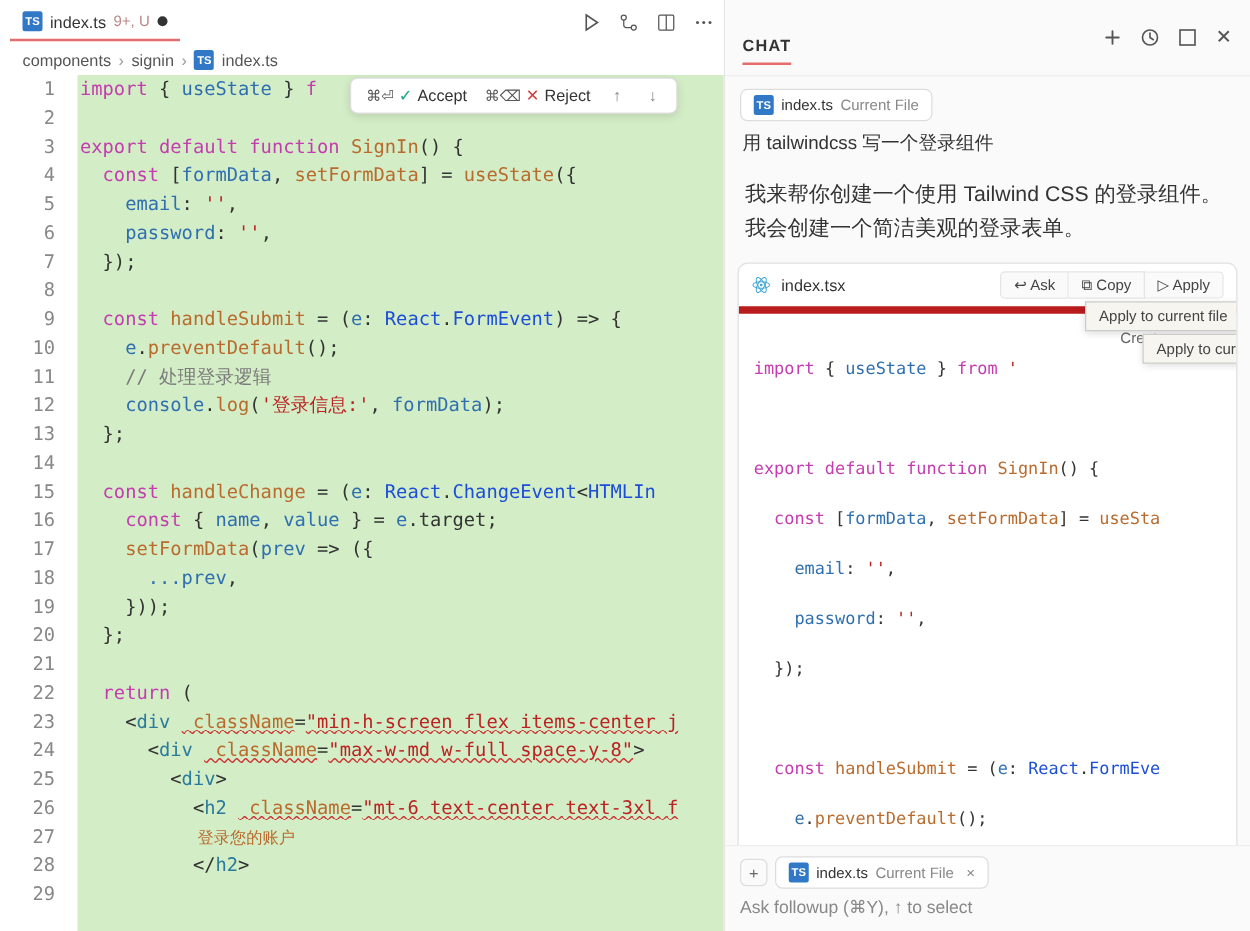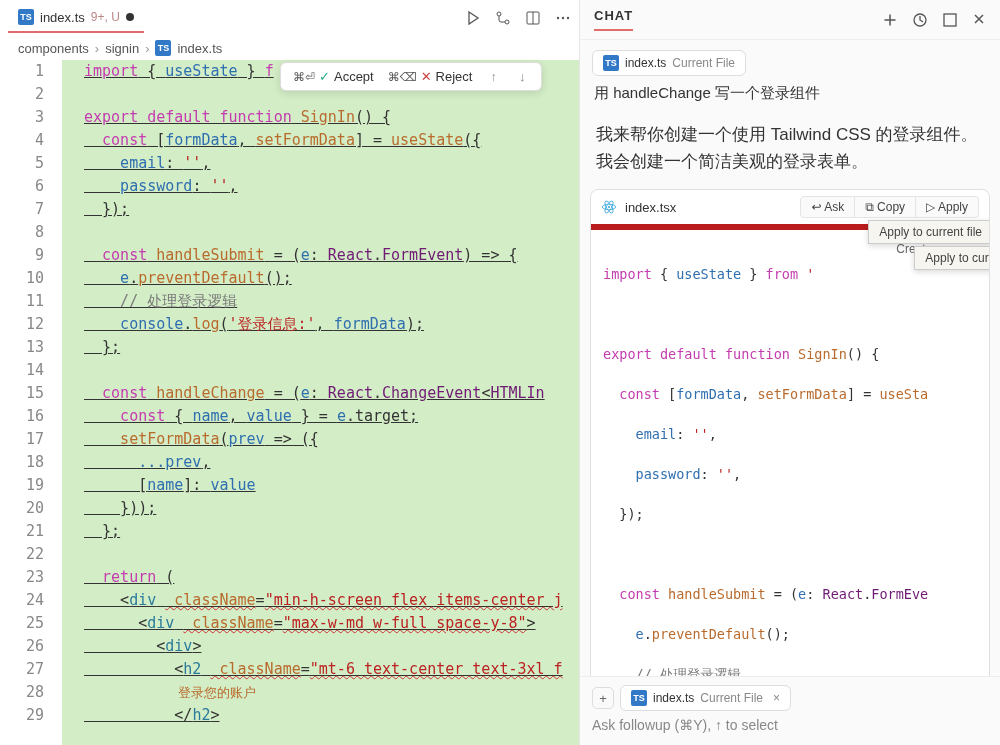--- a/index.html
+++ b/index.html
@@ -50,7 +50,7 @@
 
 
 .chat-head { display: flex; align-items: center; gap: 12px; padding: 8px 14px; border-bottom: 1px solid #eee; }
-.chat-head .title { font-weight: 600; letter-spacing: 1px; color: #333; border-bottom: 2px solid #e36d6d; padding-bottom: 6px; }
+.chat-head .title { font-weight: 600; letter-spacing: 1px; color: #333; border-bottom: 2px solid #e36d6d; padding-bottom: 6px; margin-top: 21px; }
 .chat-head .icons { margin-left: auto; display: flex; gap: 14px; color: #555; }
 .chat-head .icons svg { cursor: pointer; }
 

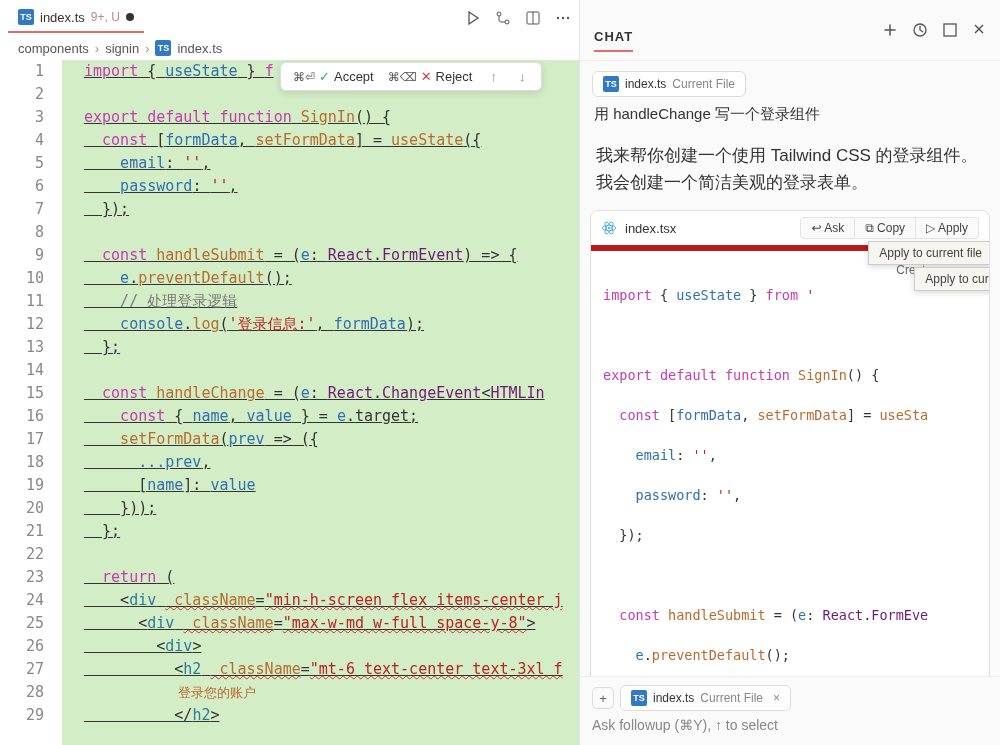--- a/index.html
+++ b/index.html
@@ -25,7 +25,7 @@
 .code { display: flex; font-family: Menlo, Consolas, monospace; font-size: 15px; line-height: 23px; flex: 1; overflow: hidden; position: relative; }
 .gutter { width: 62px; text-align: right; color: #888; padding-right: 18px; user-select: none; }
 .gutter div { height: 23px; }
-.lines { flex: 1; background: #d3edc6; padding-left: 22px; position: relative; overflow: hidden; text-decoration: underline; }
+.lines { flex: 1; background: #d3edc6; padding-left: 2px; position: relative; overflow: hidden; }
 .lines .l { height: 23px; white-space: pre; }
 
 

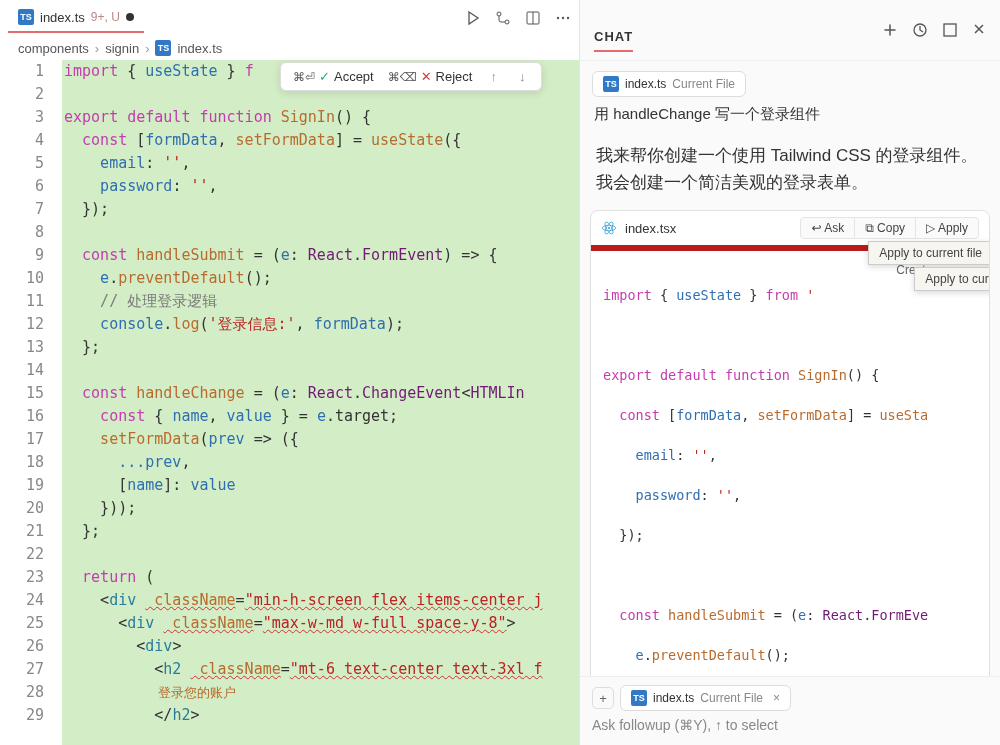--- a/index.html
+++ b/index.html
@@ -254,7 +254,7 @@
         <span class="muted">Current File</span>
       </span>
     </div>
-    <div class="prompt-text">用 handleChange 写一个登录组件</div>
+    <div class="prompt-text">用 tailwindcss 写一个登录组件</div>
 
     <div class="chat-body">
       <div class="chat-msg">我来帮你创建一个使用 Tailwind CSS 的登录组件。我会创建一个简洁美观的登录表单。</div>

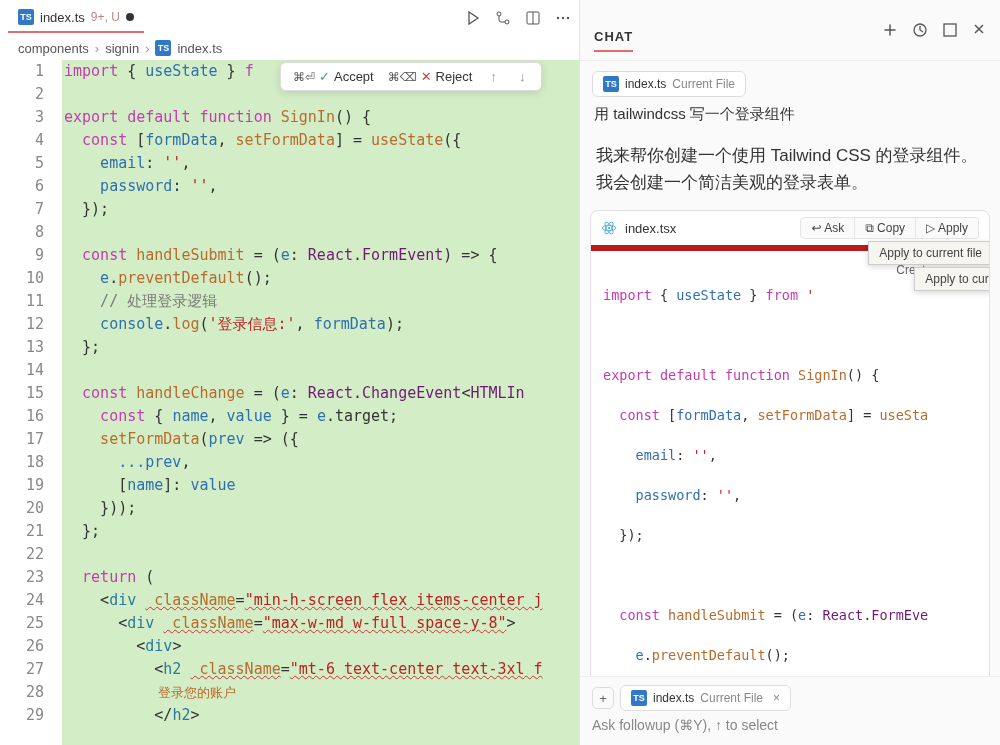--- a/index.html
+++ b/index.html
@@ -39,7 +39,7 @@
 
 .kw { color: #c43cb0; }
 .fn { color: #b96b2e; }
-.ty { color: #701a75; }
+.ty { color: #1d4ed8; }
 .id { color: #2f6fb0; }
 .st { color: #b22; }
 .cm { color: #7a7a7a; }

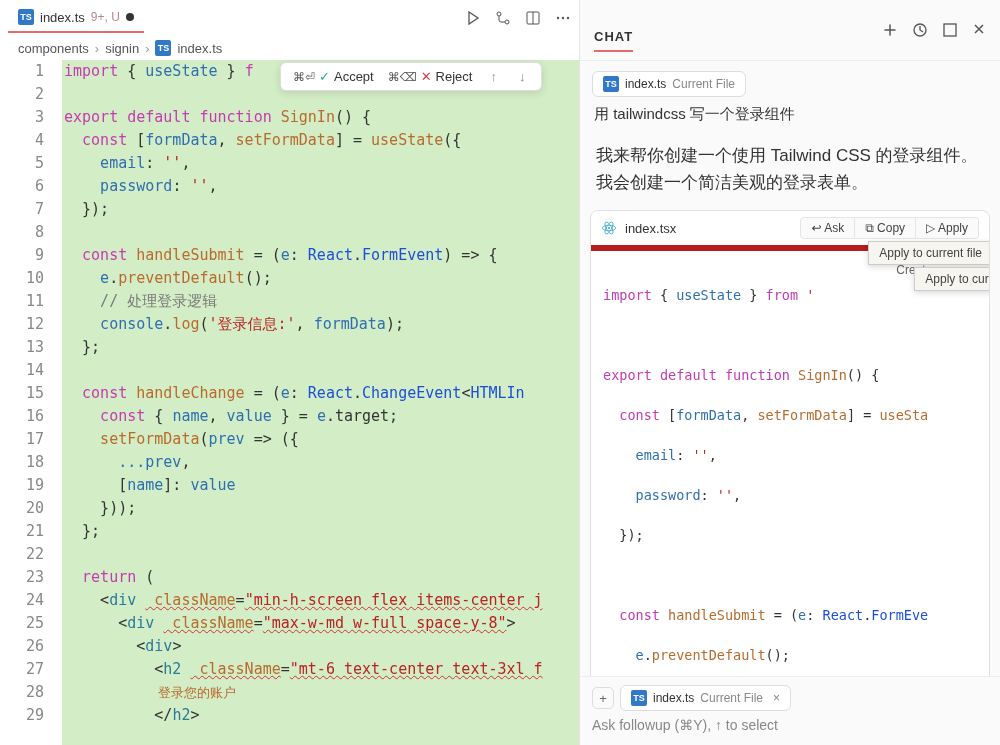--- a/index.html
+++ b/index.html
@@ -204,7 +204,6 @@
 <div class="l"><span class="kw">    const</span><span> { </span><span class="id">name</span><span>, </span><span class="id">value</span><span> } = </span><span class="id">e</span><span>.target;</span></div>
 <div class="l"><span class="fn">    setFormData</span><span>(</span><span class="id">prev</span><span> =&gt; ({</span></div>
 <div class="l"><span class="id">      ...prev</span><span>,</span></div>
-<div class="l"><span>      [</span><span class="id">name</span><span>]: </span><span class="id">value</span></div>
 <div class="l"><span>    }));</span></div>
 <div class="l"><span>  };</span></div>
 <div class="l"></div>

